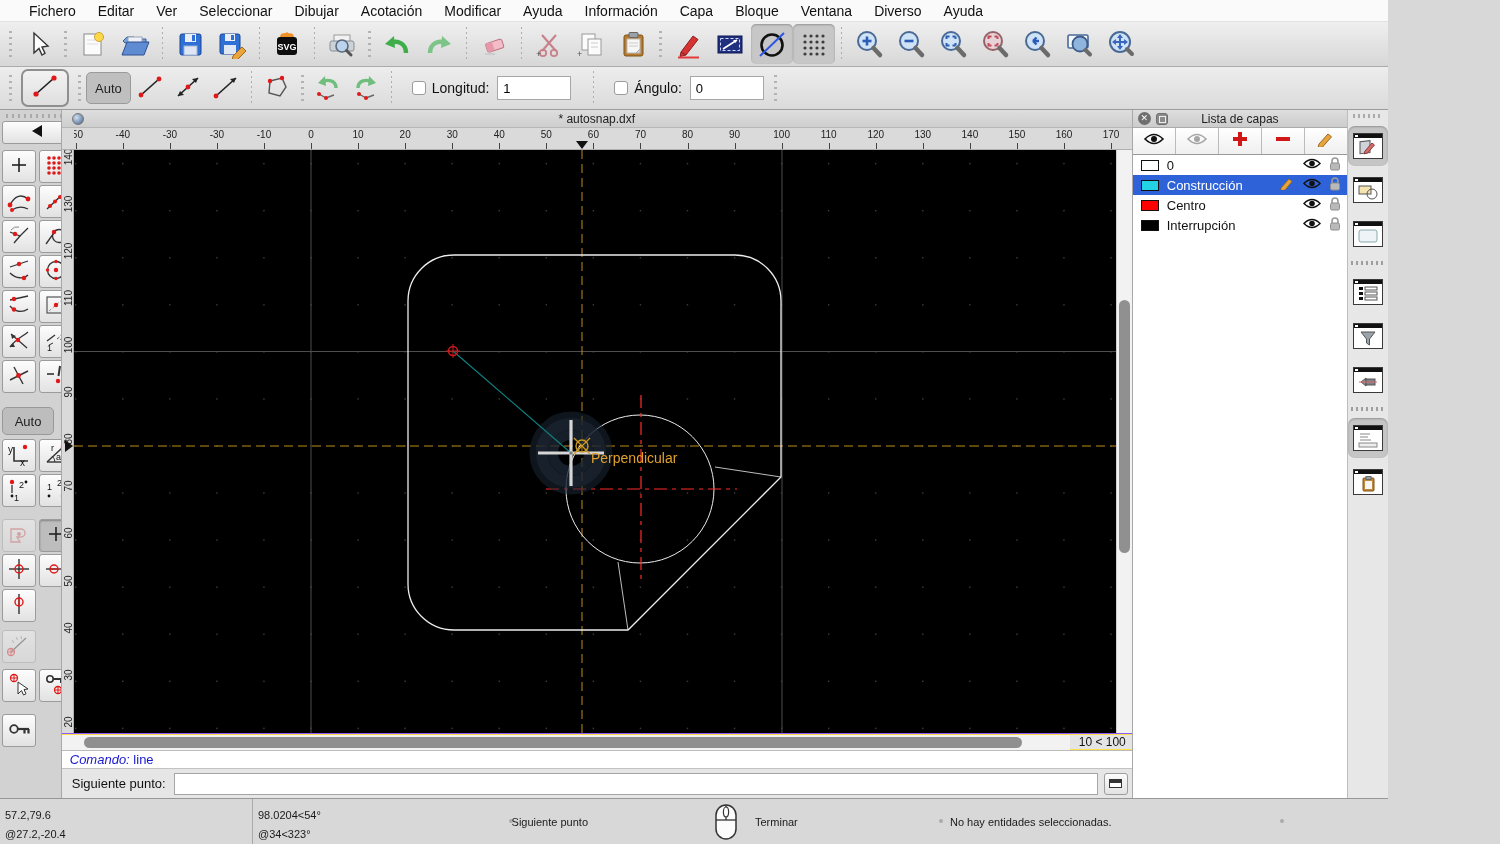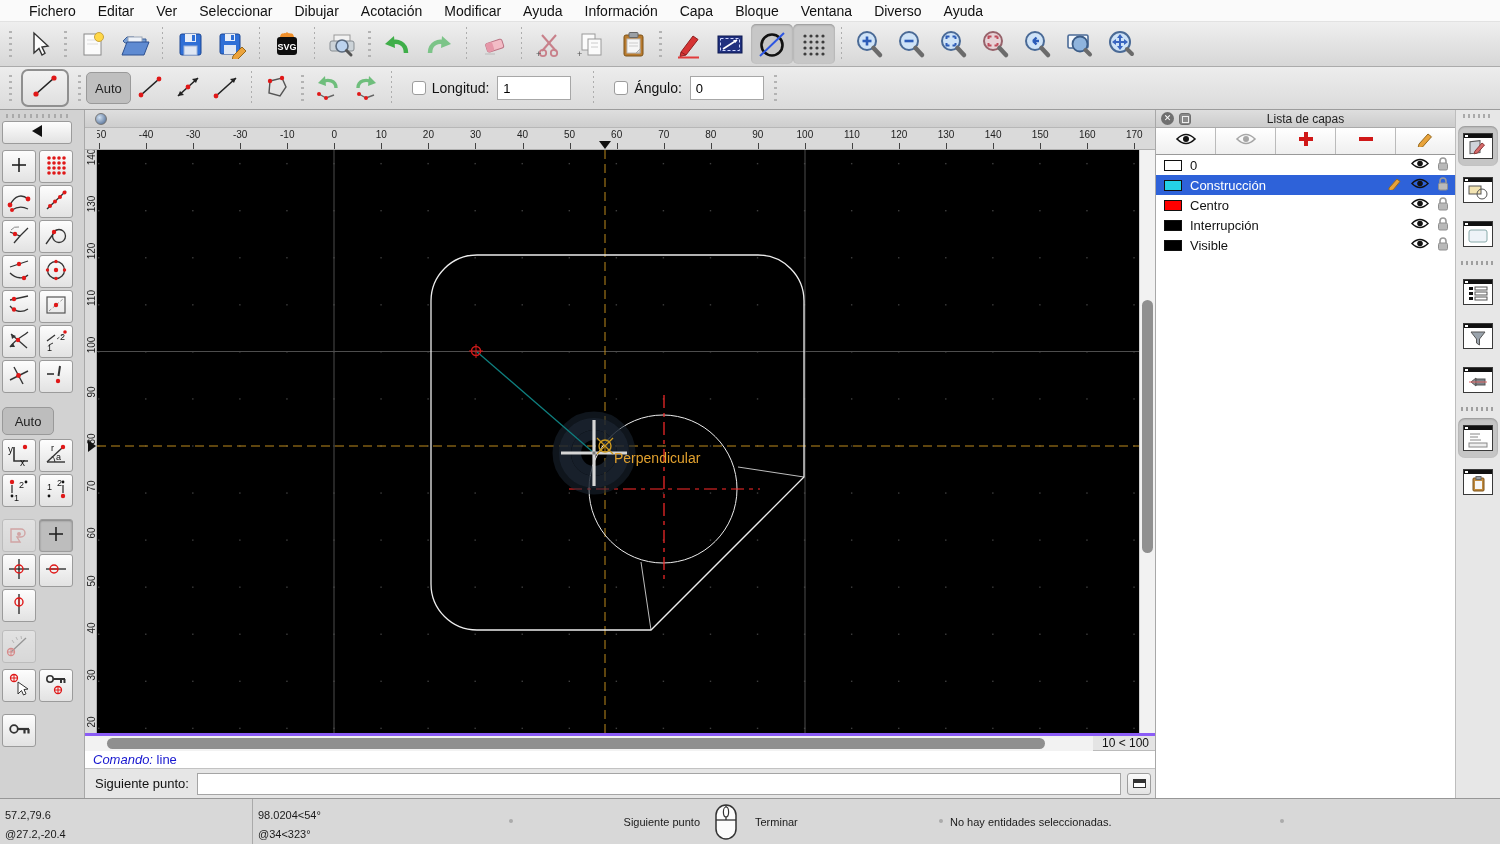--- a/index.html
+++ b/index.html
@@ -4,7 +4,7 @@
 <style>
   * { margin:0; padding:0; box-sizing:border-box; }
   html,body { width:1500px; height:844px; overflow:hidden; font-family:"Liberation Sans",sans-serif; background:#d8d8d8; }
-  .app { width:1500px; height:844px; display:flex; flex-direction:column; }
+  .app { width:1388px; height:844px; display:flex; flex-direction:column; }
 
   
   .menubar { height:22px; background:#fafafa; display:flex; align-items:center; padding-left:18px; gap:0; border-bottom:1px solid #e2e2e2; }

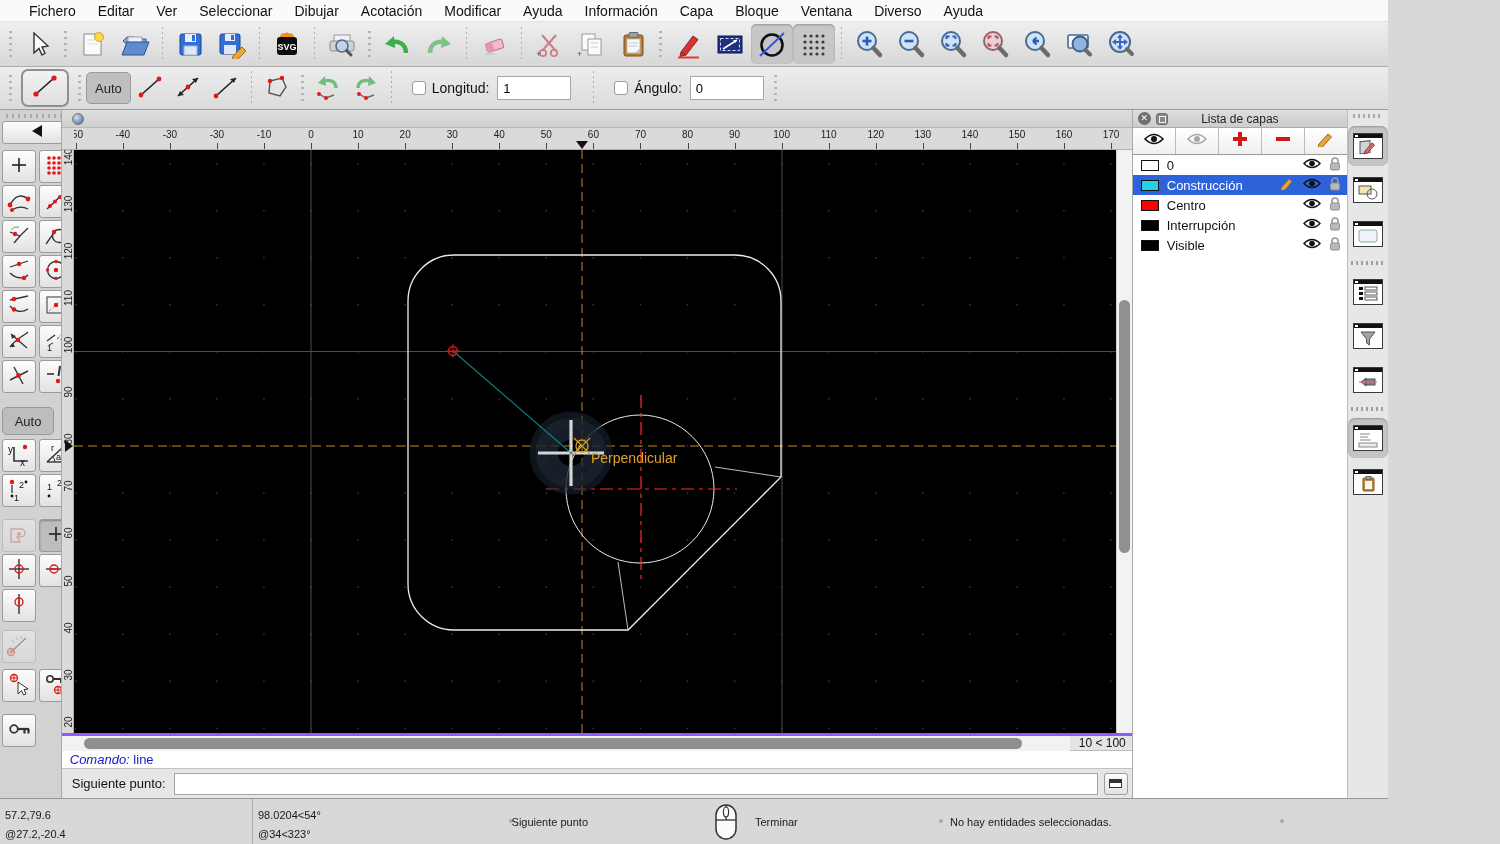--- a/index.html
+++ b/index.html
@@ -719,6 +719,7 @@
     <div class="canvas-col">
       <div class="cv-title">
         <span class="cv-appico"></span>
+        <span class="t">* autosnap.dxf</span>
       </div>
       <div class="ruler-row">
         <div class="ruler-corner"></div>

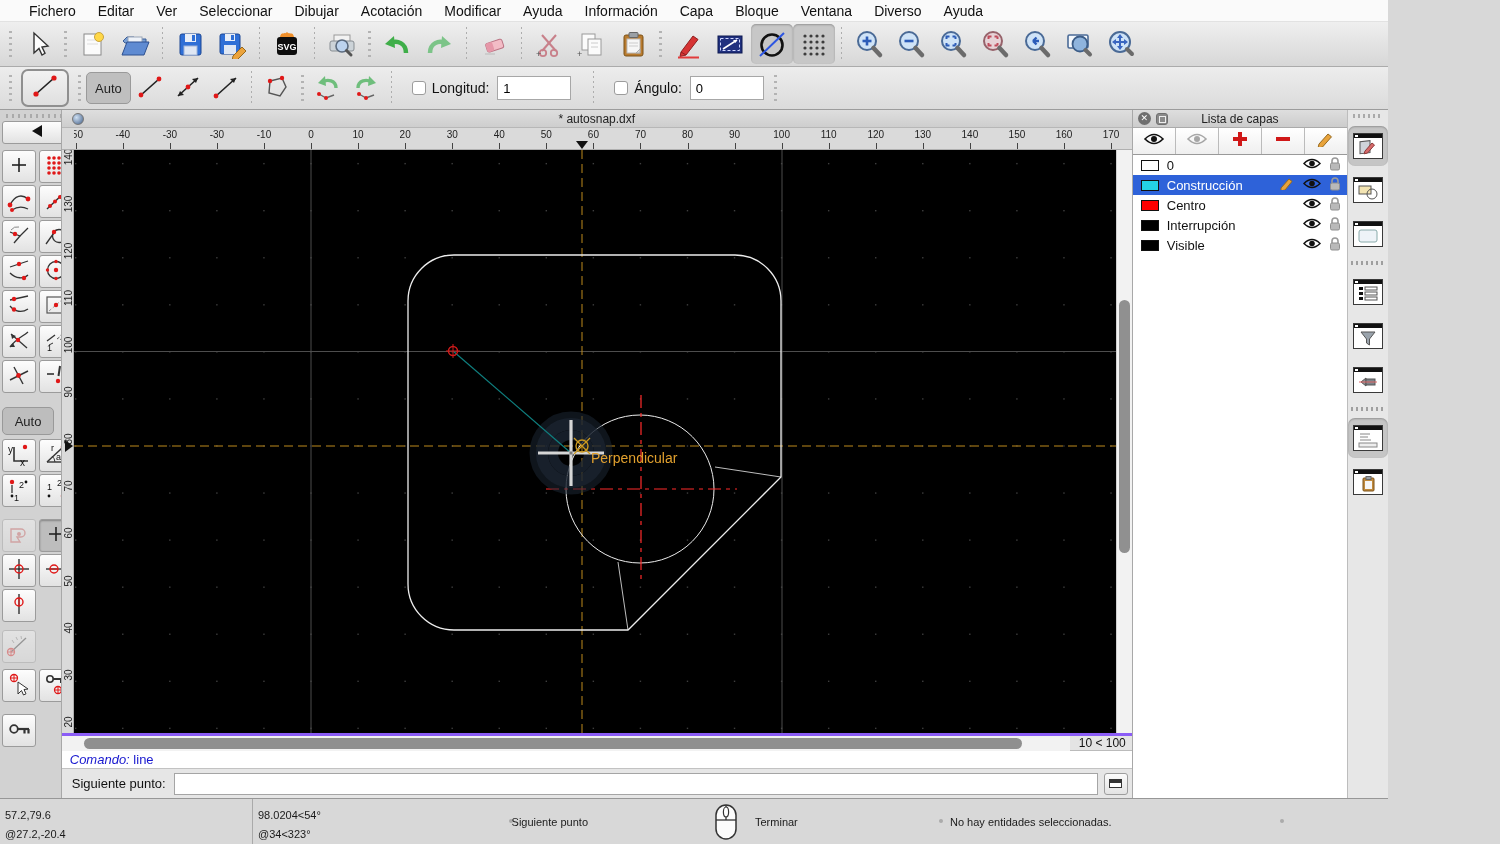--- a/index.html
+++ b/index.html
@@ -1229,18 +1229,6 @@
                 <rect x="1.5" y="7" width="9" height="7" rx="1.5" fill="#b9b9b9" stroke="#8f8f8f"></rect>
               </svg></span>
           </div>
-          <div class="lrow">
-            <span class="lswatch" style="background:#000000"></span>
-            <span class="nm">Visible</span>
-            <span><svg width="18" height="13">
-                <path d="M1 6.5 Q9 -1.5 17 6.5 Q9 14.5 1 6.5 Z" fill="none" stroke="#111" stroke-width="1.5"></path>
-                <circle cx="9" cy="6.5" r="2.8" fill="#111"></circle>
-              </svg></span>
-            <span><svg width="12" height="15">
-                <path d="M3 7 V5 a3 3 0 0 1 6 0 v2" fill="none" stroke="#9a9a9a" stroke-width="1.6"></path>
-                <rect x="1.5" y="7" width="9" height="7" rx="1.5" fill="#b9b9b9" stroke="#8f8f8f"></rect>
-              </svg></span>
-          </div>
         </div>
     </div>
 

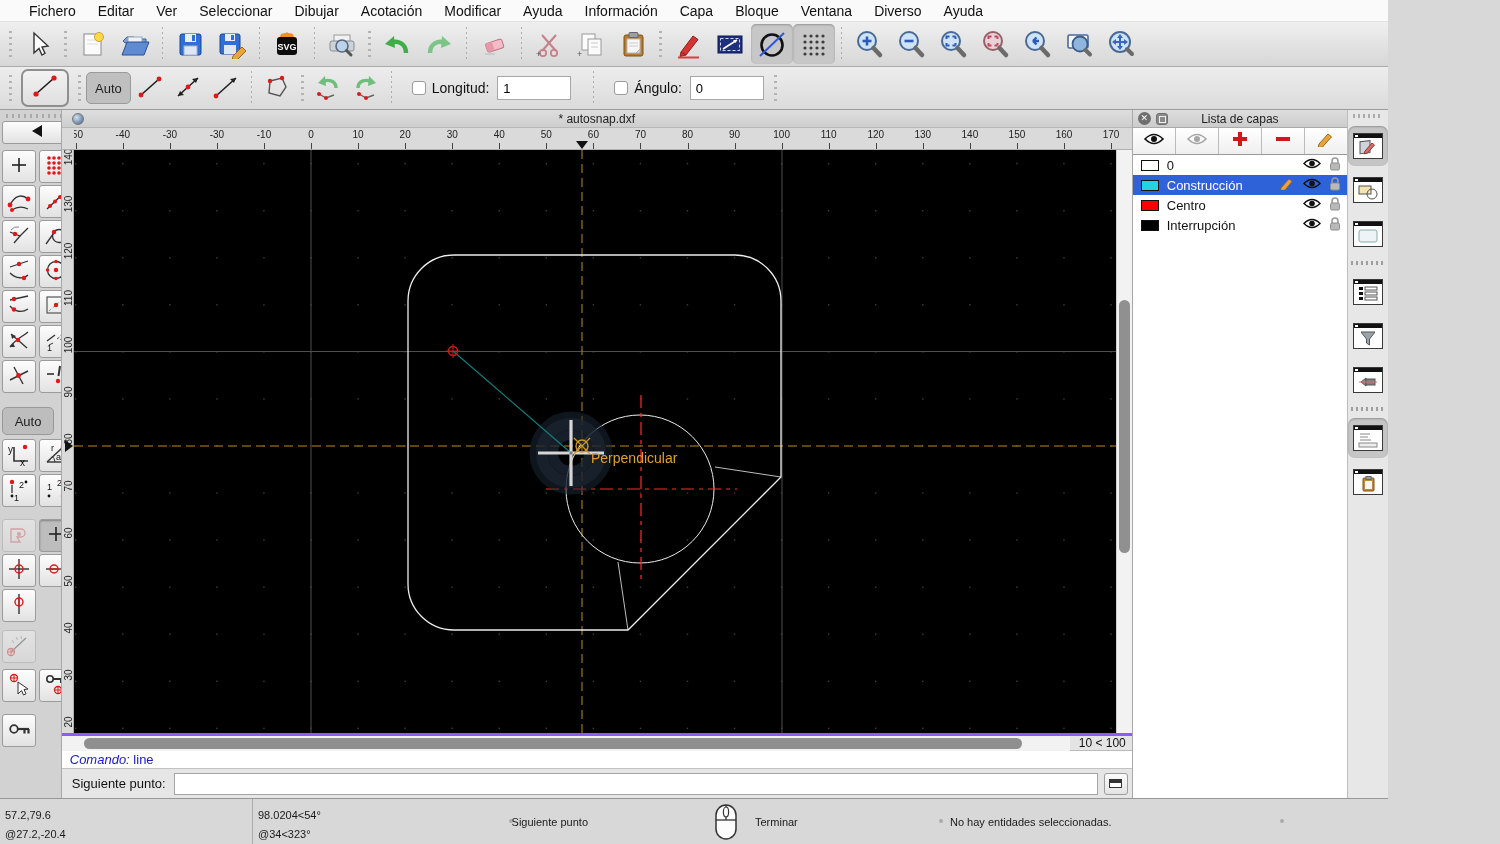--- a/index.html
+++ b/index.html
@@ -59,7 +59,7 @@
   .canvas { width:1042px; height:583px; background:#000; position:relative; }
   .vscroll { width:16px; background:#f2f2f2; border-left:1px solid #cfcfcf; position:relative; }
   .vthumb { position:absolute; left:2px; width:11px; border-radius:6px; background:#909090; }
-  .hscroll-row { height:17px; display:flex; align-items:center; background:#fde047; border-top:3px solid #8b5cf6; }
+  .hscroll-row { height:17px; display:flex; align-items:center; background:#fde047; border-top:1px solid #8b5cf6; }
   .hscroll { flex:1; height:15px; position:relative; background:#f2f2f2; }
   .hthumb { position:absolute; top:2px; height:11px; border-radius:6px; background:#8f8f8f; }
   .zoomind { width:62px; text-align:right; padding-right:6px; font-size:12px; color:#111; background:#e4e4e4; }

